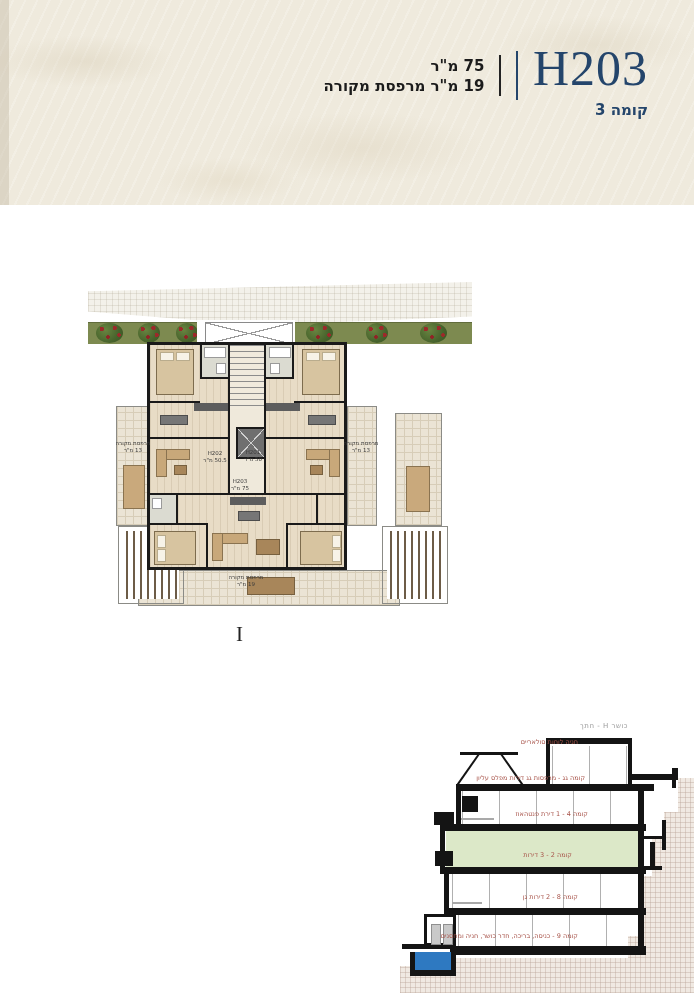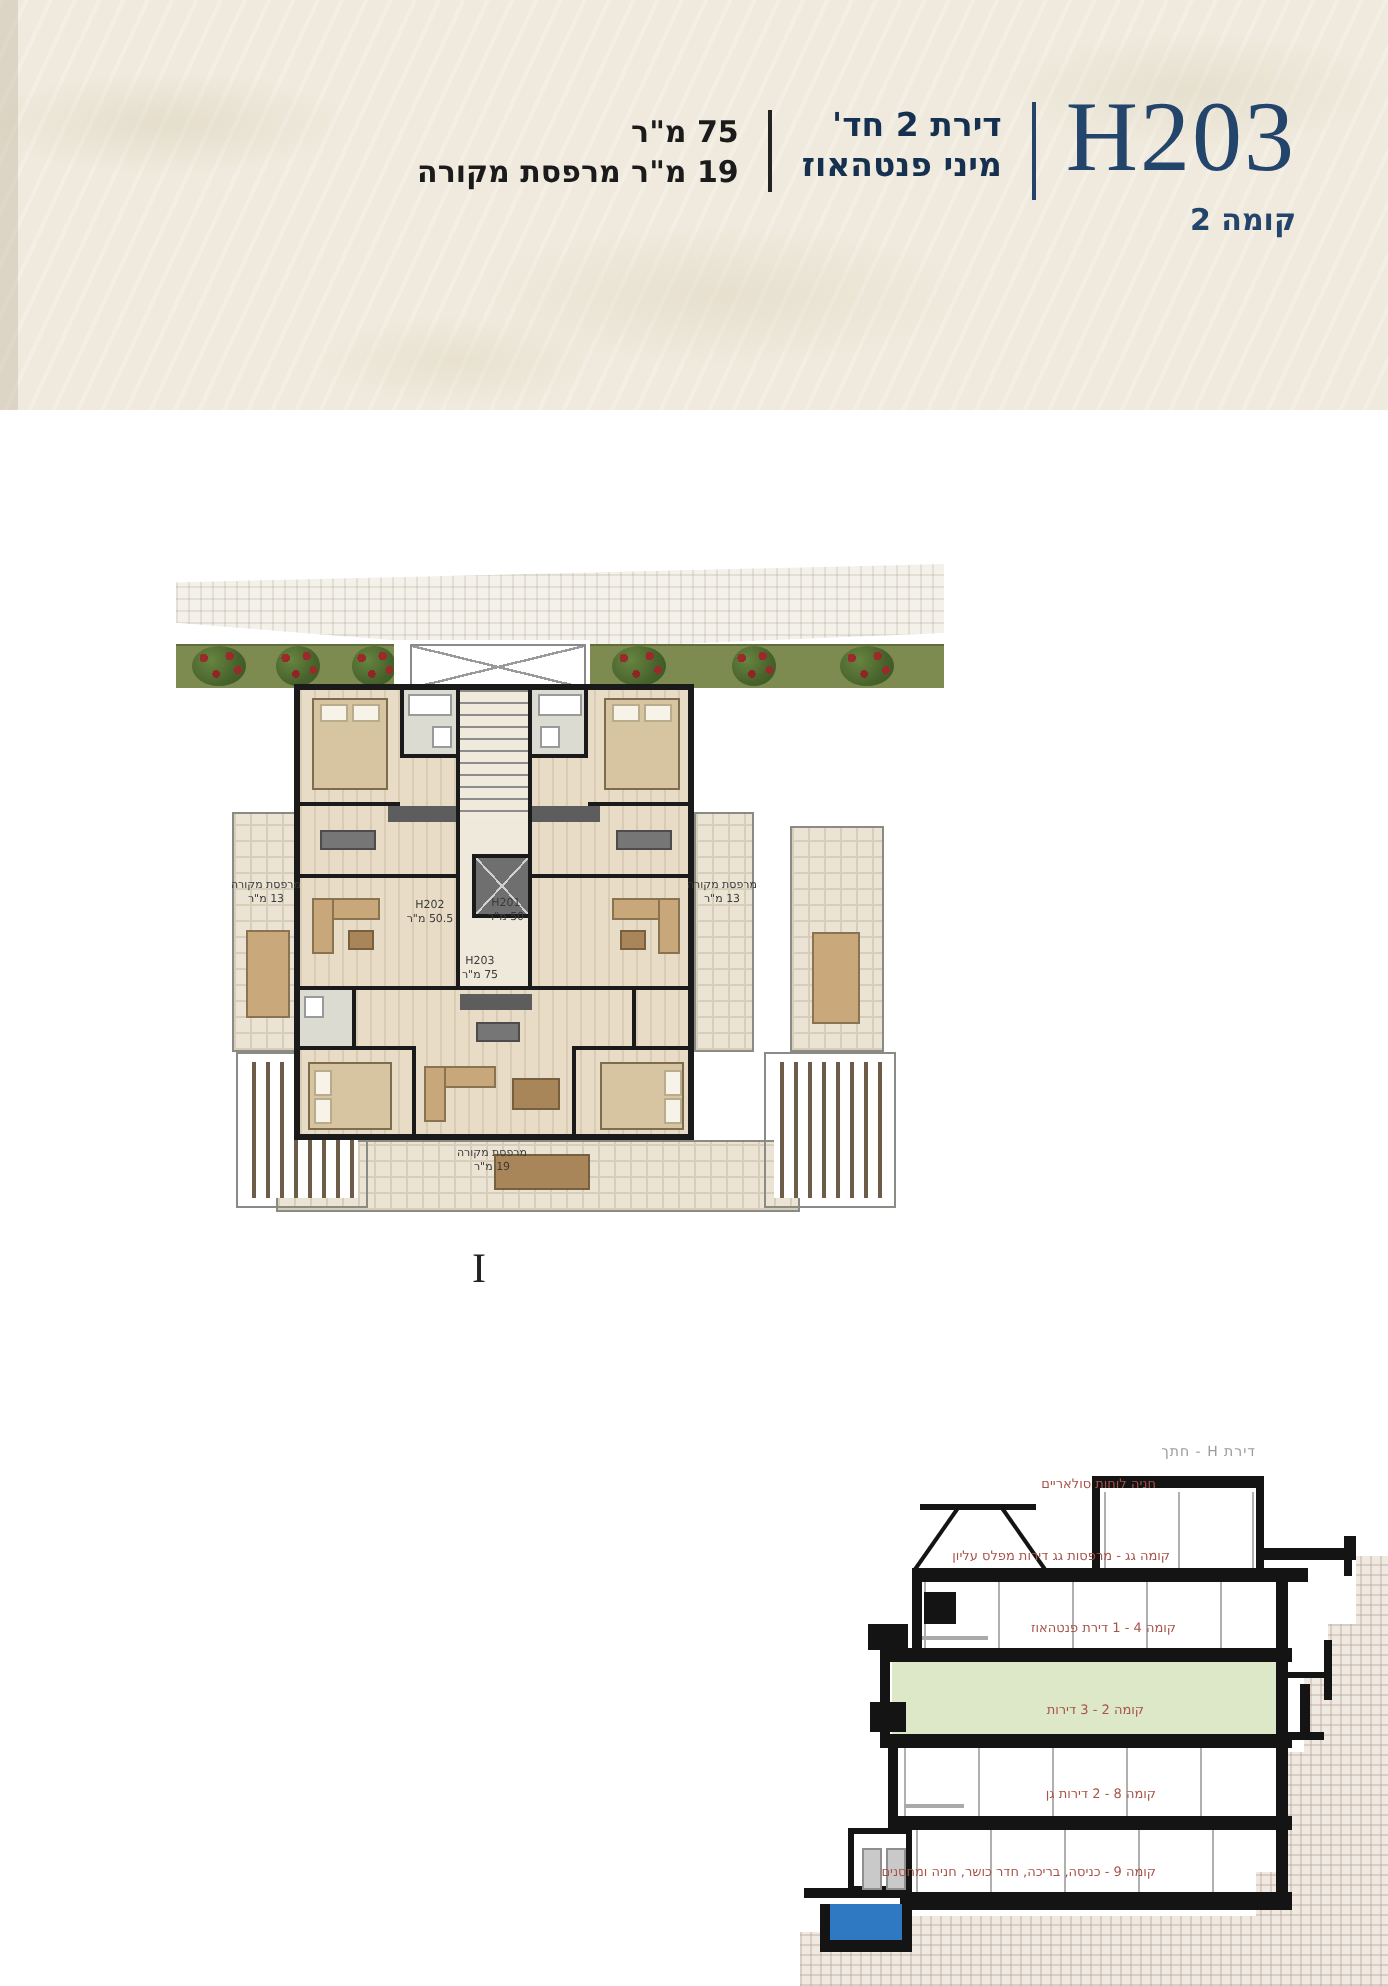--- a/index.html
+++ b/index.html
@@ -96,10 +96,6 @@
       <div class="floor-label" dir="rtl">קומה 2</div>
     </div>
     <div class="vdiv1"></div>
-    <div class="type-block" dir="rtl">
-      <div>דירת 2 חד'</div>
-      <div>מיני פנטהאוז</div>
-    </div>
     <div class="vdiv2"></div>
     <div class="size-block" dir="rtl">
       <div>75 מ"ר</div>

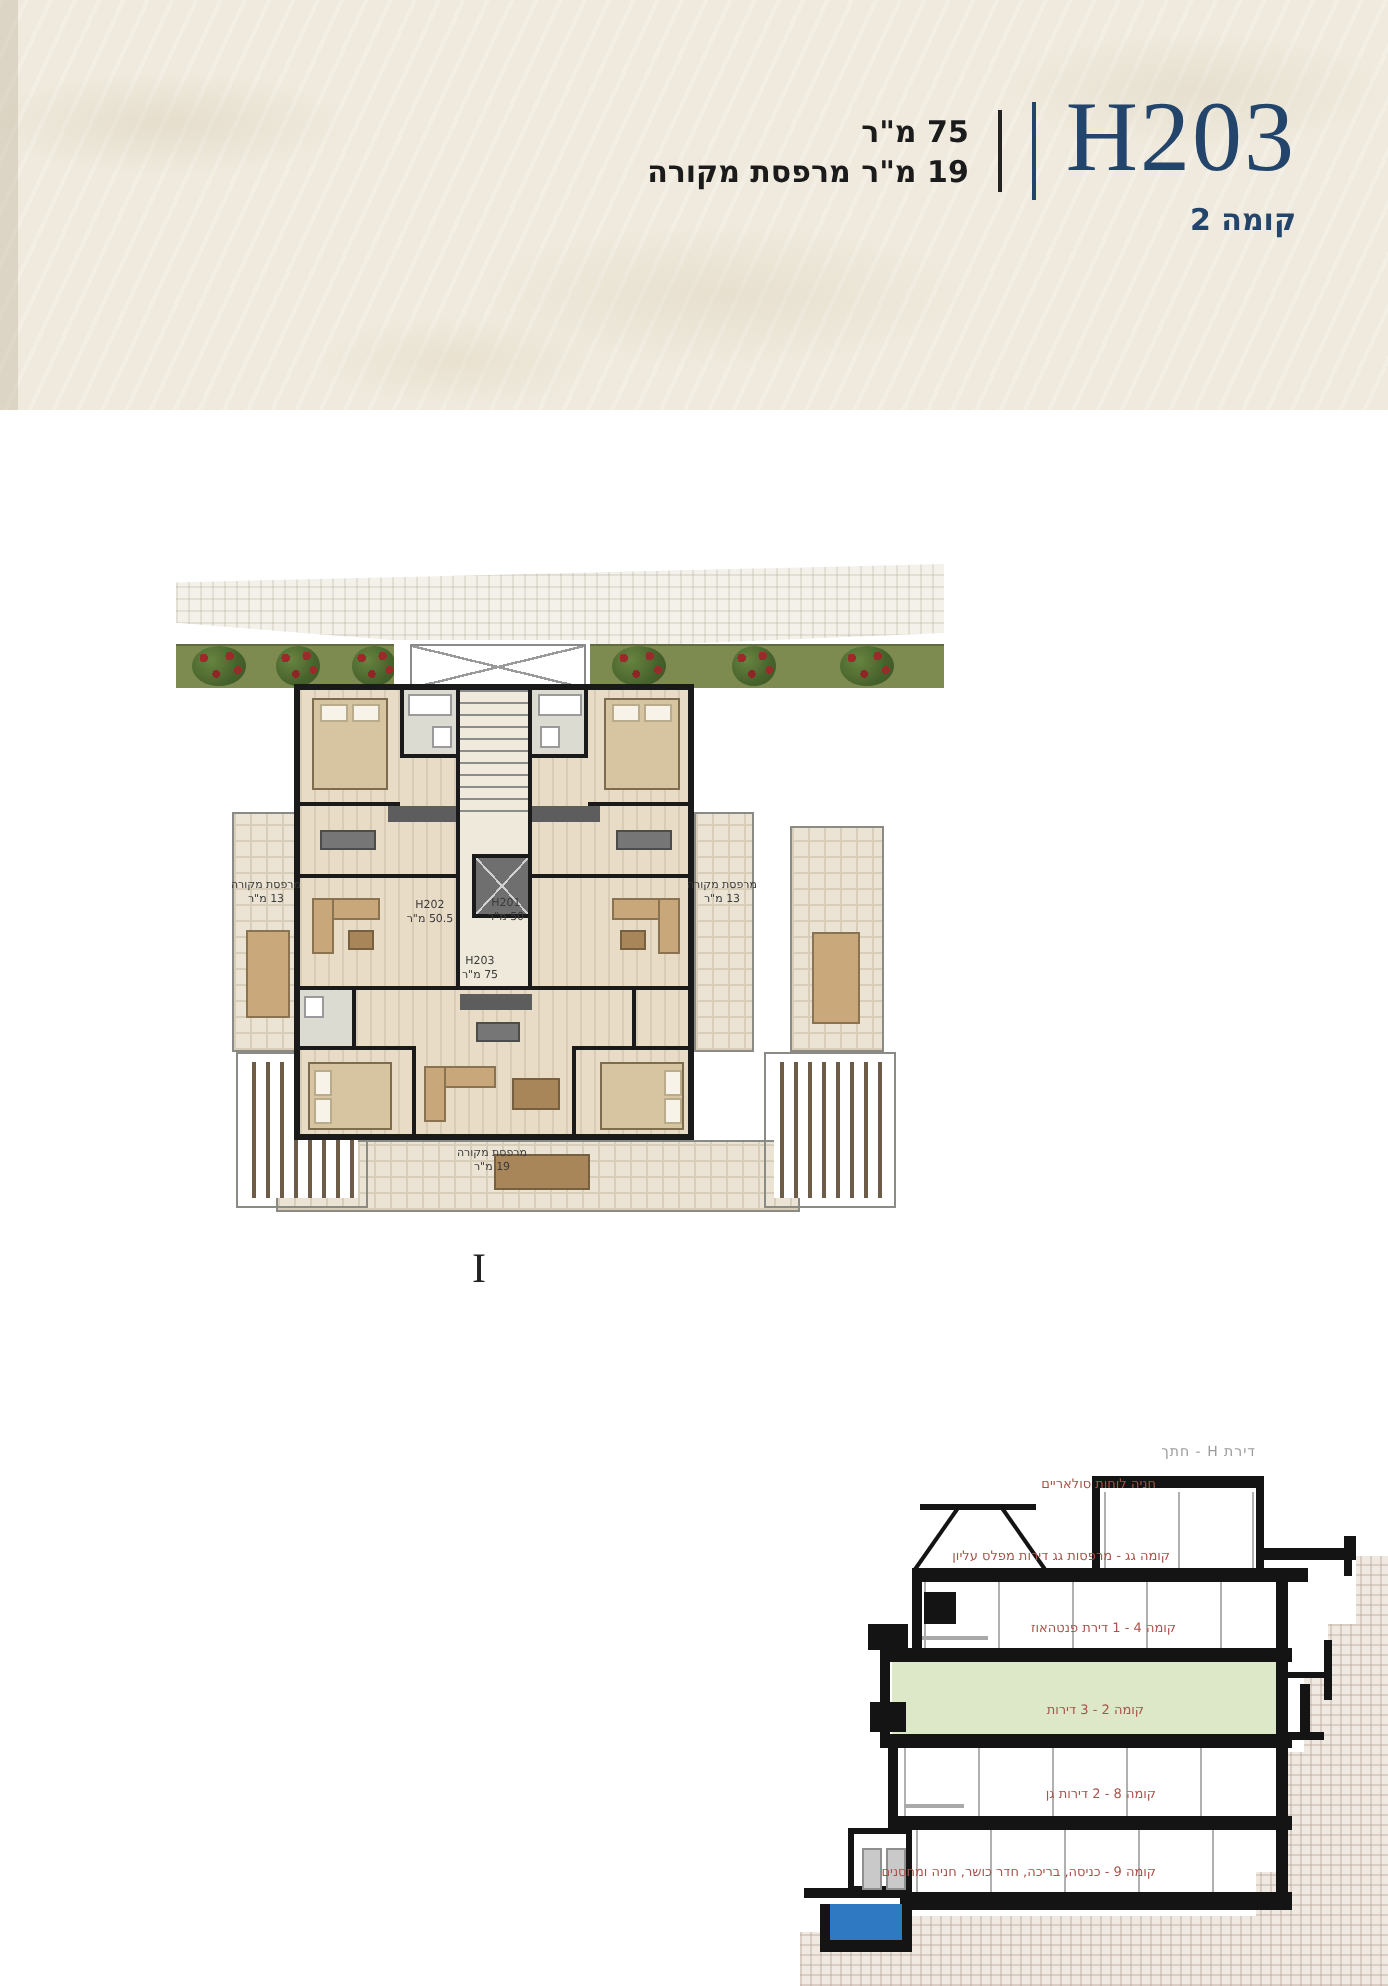--- a/index.html
+++ b/index.html
@@ -93,7 +93,7 @@
   <div class="hdr-content">
     <div class="unit-block">
       <div class="unit-code">H203</div>
-      <div class="floor-label" dir="rtl">קומה 2</div>
+      <div class="floor-label" dir="rtl">קומה 3</div>
     </div>
     <div class="vdiv1"></div>
     <div class="vdiv2"></div>

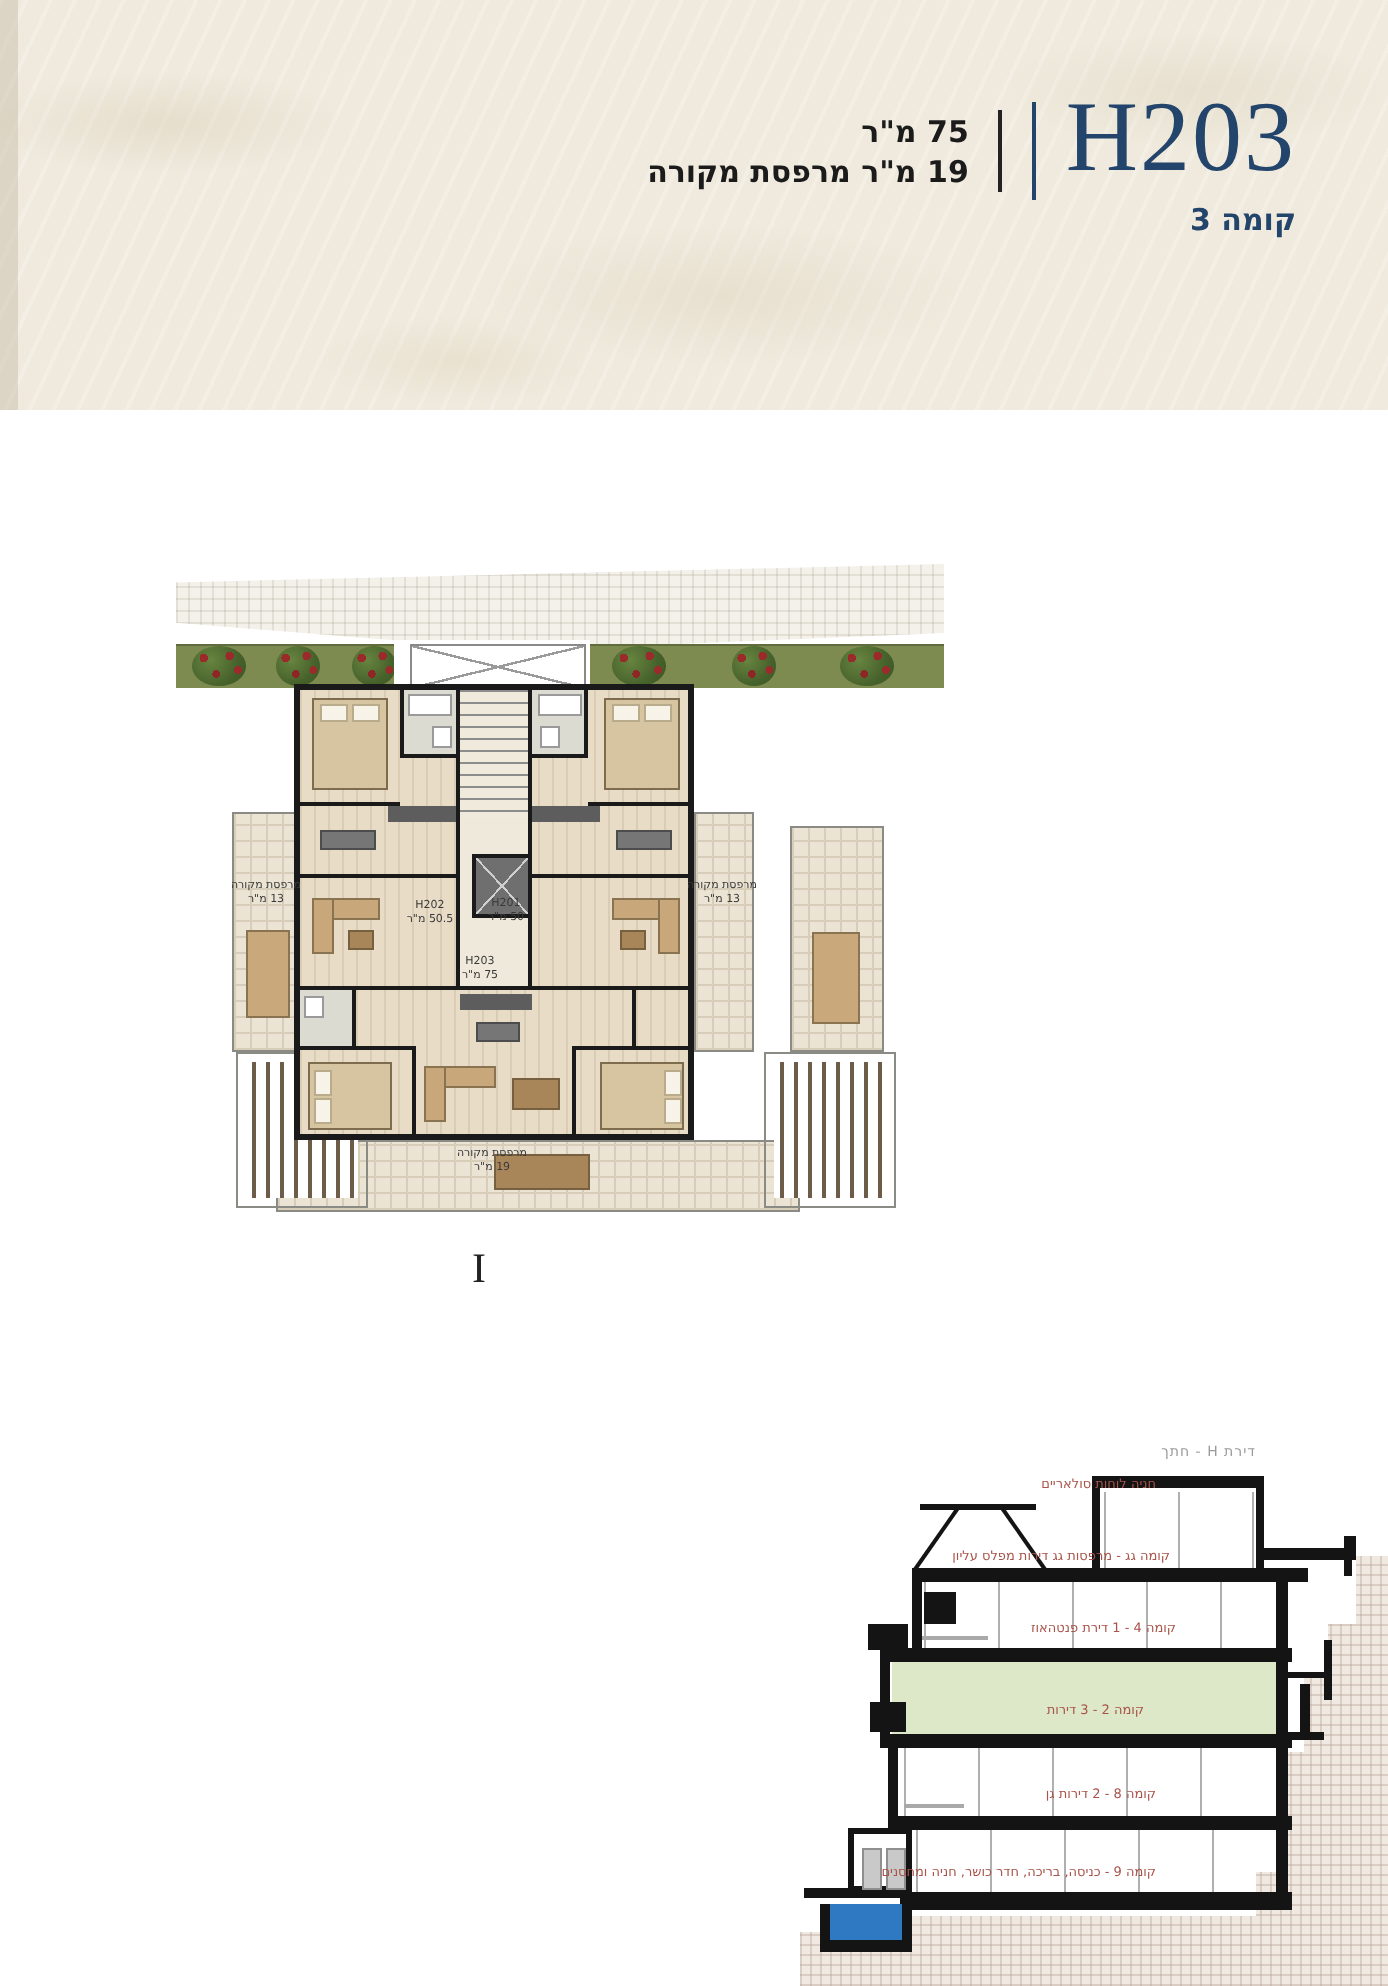--- a/index.html
+++ b/index.html
@@ -276,7 +276,7 @@
   </div>
   <div class="pool"></div>
 
-  <div class="s-title" style="right:66px;top:4px;">דירת H - חתך</div>
+  <div class="s-title" style="right:66px;top:4px;">כושר H - חתך</div>
   <div class="s-label" style="right:116px;top:20px;">חניה לוחות סולאריים</div>
   <div class="s-label" style="right:109px;top:56px;">קומה גג - מרפסות גג דירות מפלס עליון</div>
   <div class="s-label" style="right:106px;top:92px;">קומה 4 - 1 דירת פנטהאוז</div>

